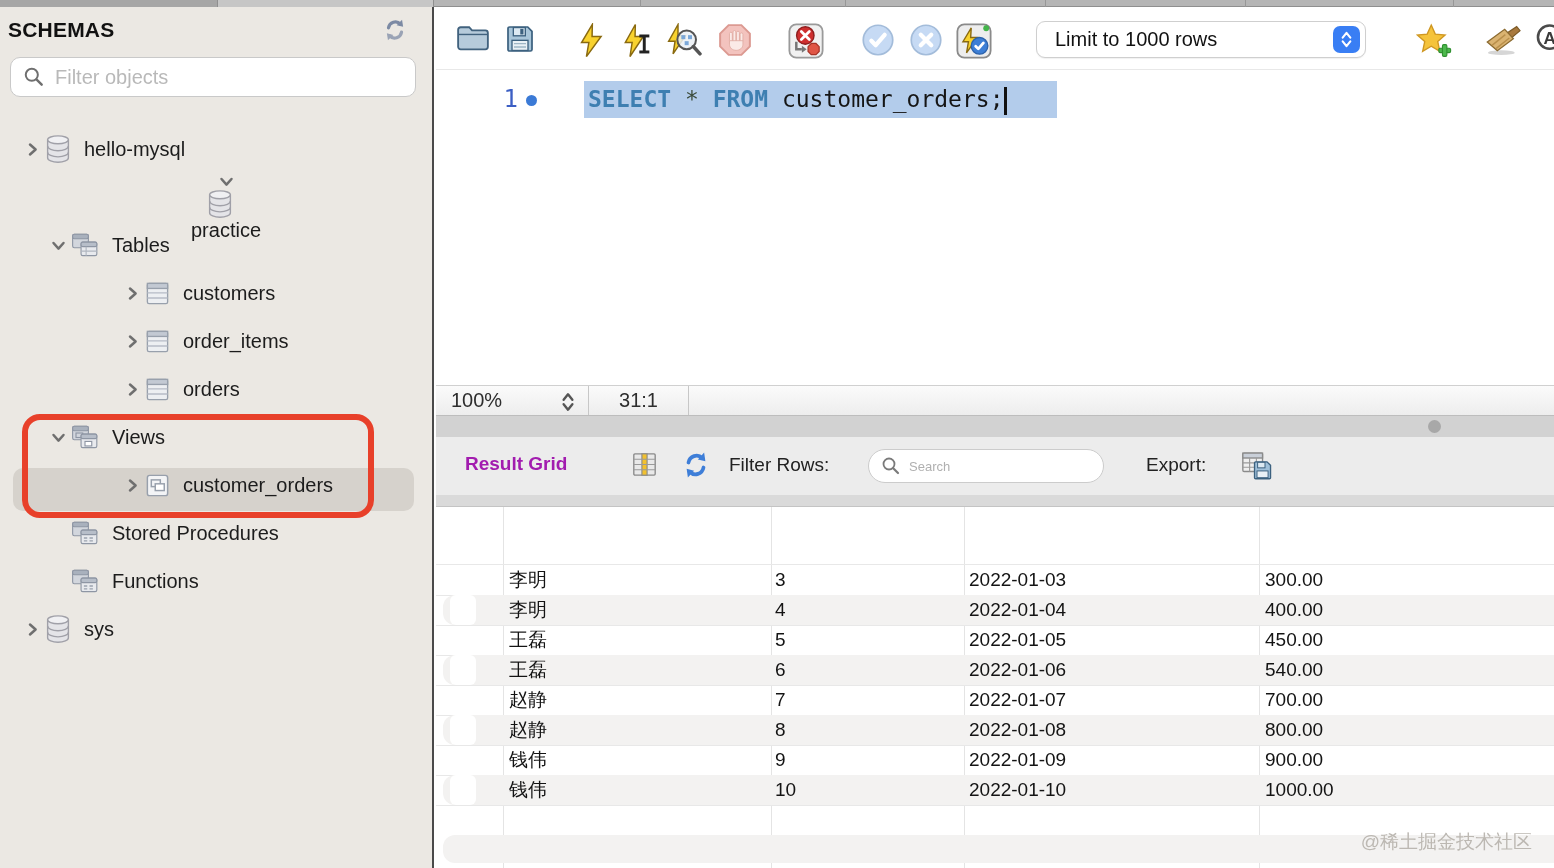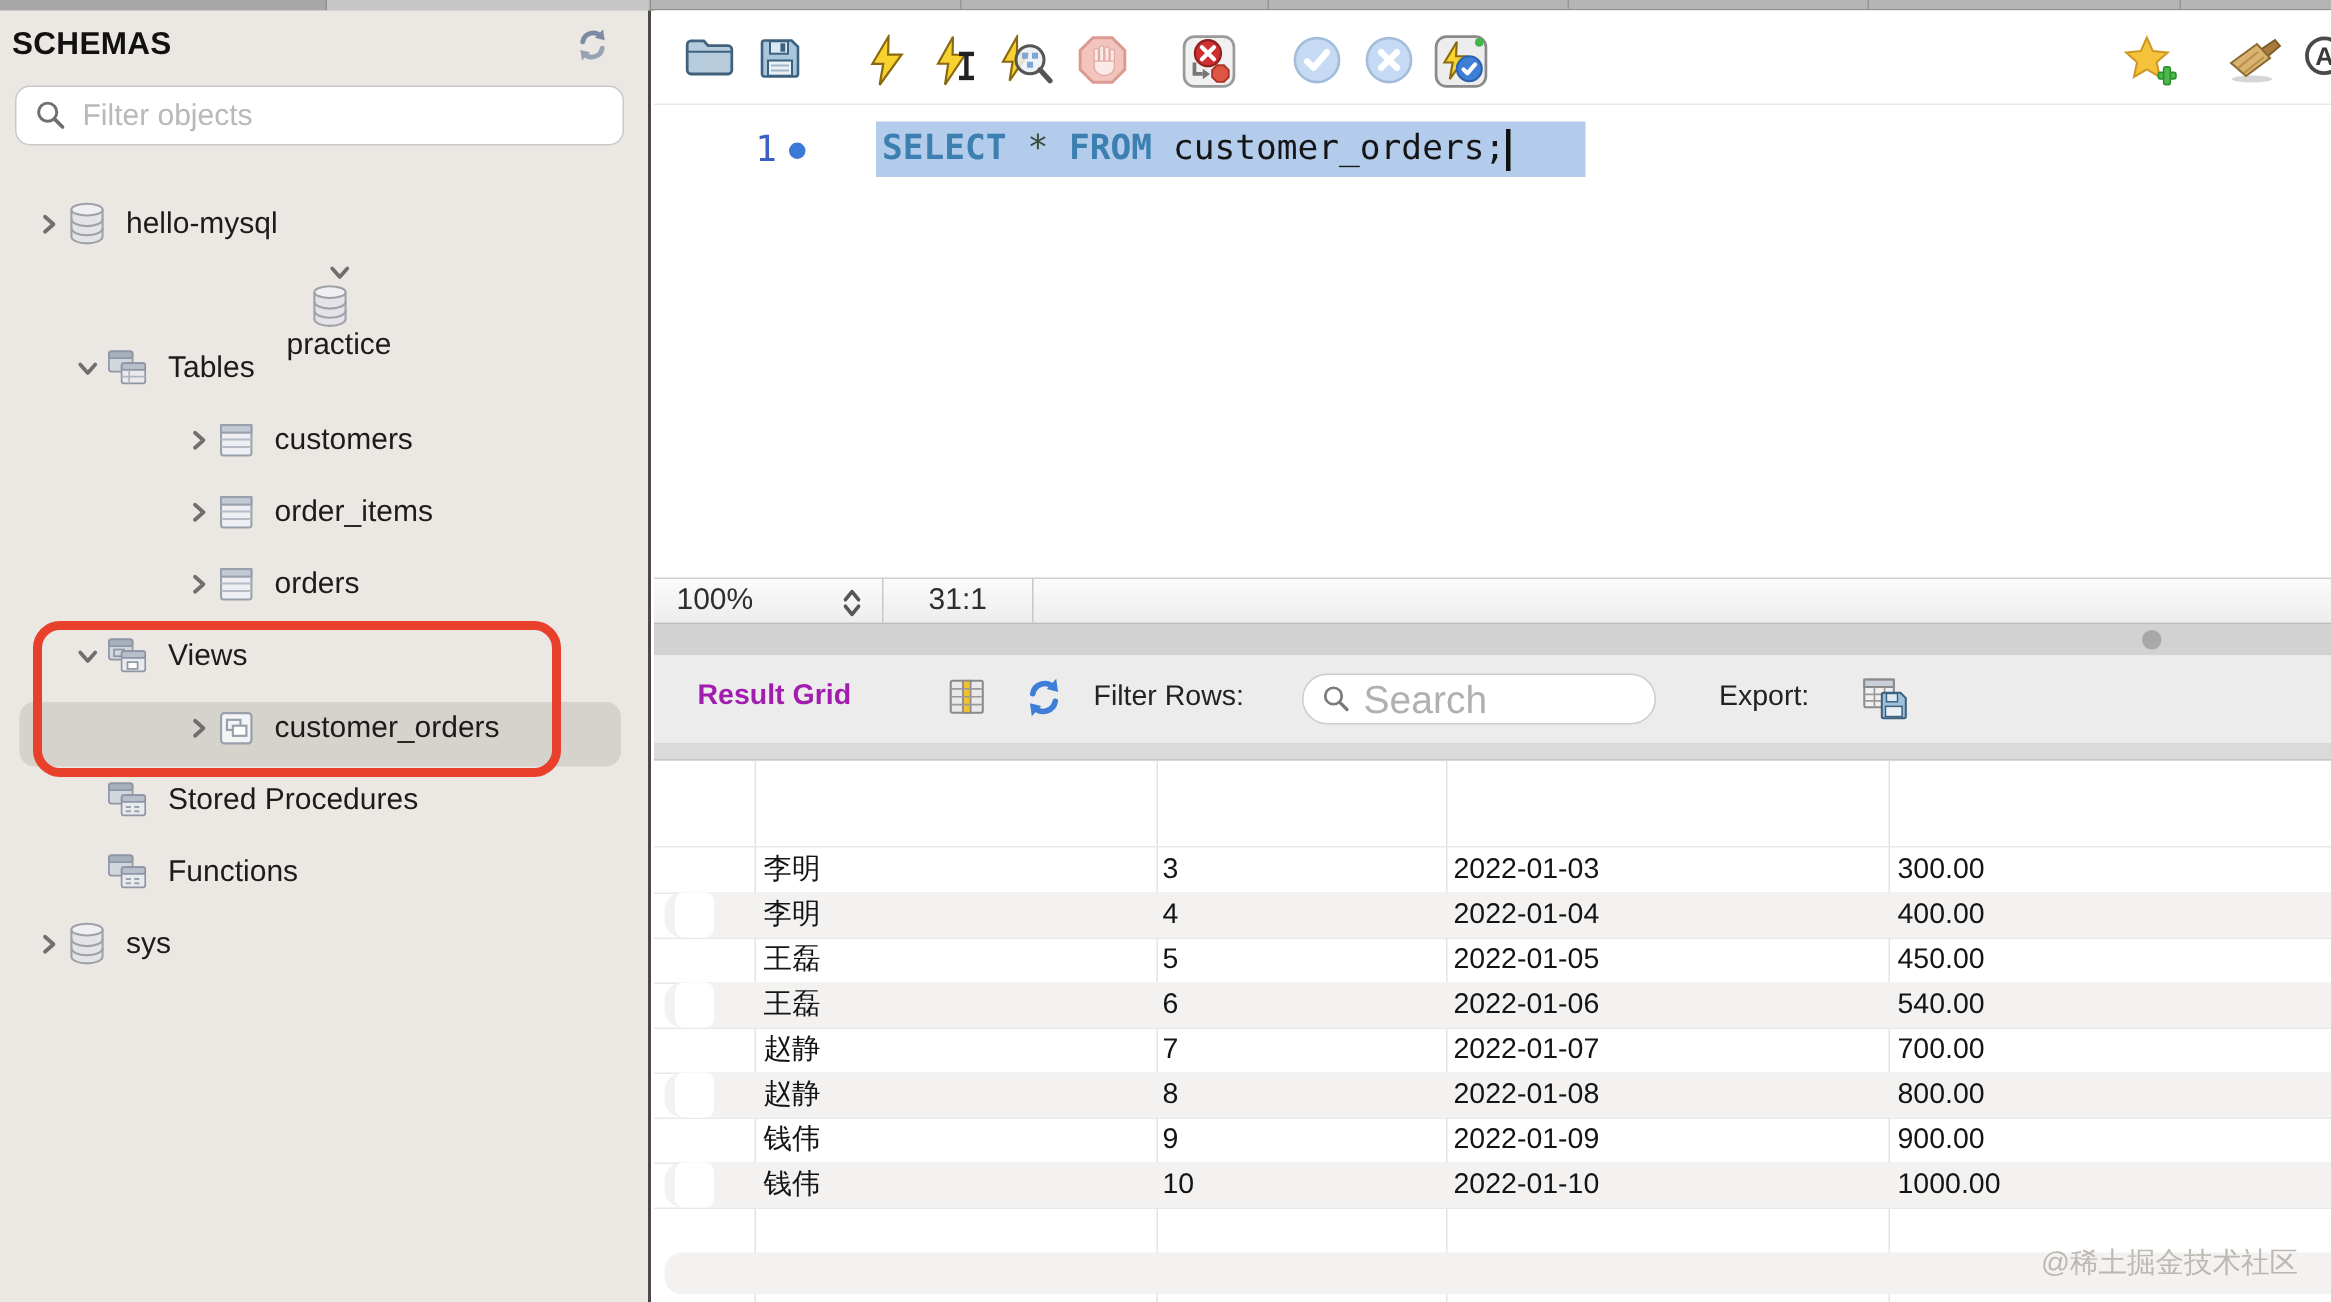--- a/index.html
+++ b/index.html
@@ -420,6 +420,15 @@
         </svg>
       </div>
 
+      <div class="limit-select">
+        <span>Limit to 1000 rows</span>
+        <span class="limit-stepper">
+          <svg width="15" height="21" viewBox="0 0 14 22">
+            <polyline points="3,9 7,4 11,9" fill="none" stroke="#fff" stroke-width="2.2" stroke-linecap="round" stroke-linejoin="round"></polyline>
+            <polyline points="3,13 7,18 11,13" fill="none" stroke="#fff" stroke-width="2.2" stroke-linecap="round" stroke-linejoin="round"></polyline>
+          </svg>
+        </span>
+      </div>
 
       <div class="tb" style="left:980px">
         <svg width="36" height="36" viewBox="0 0 26 26">

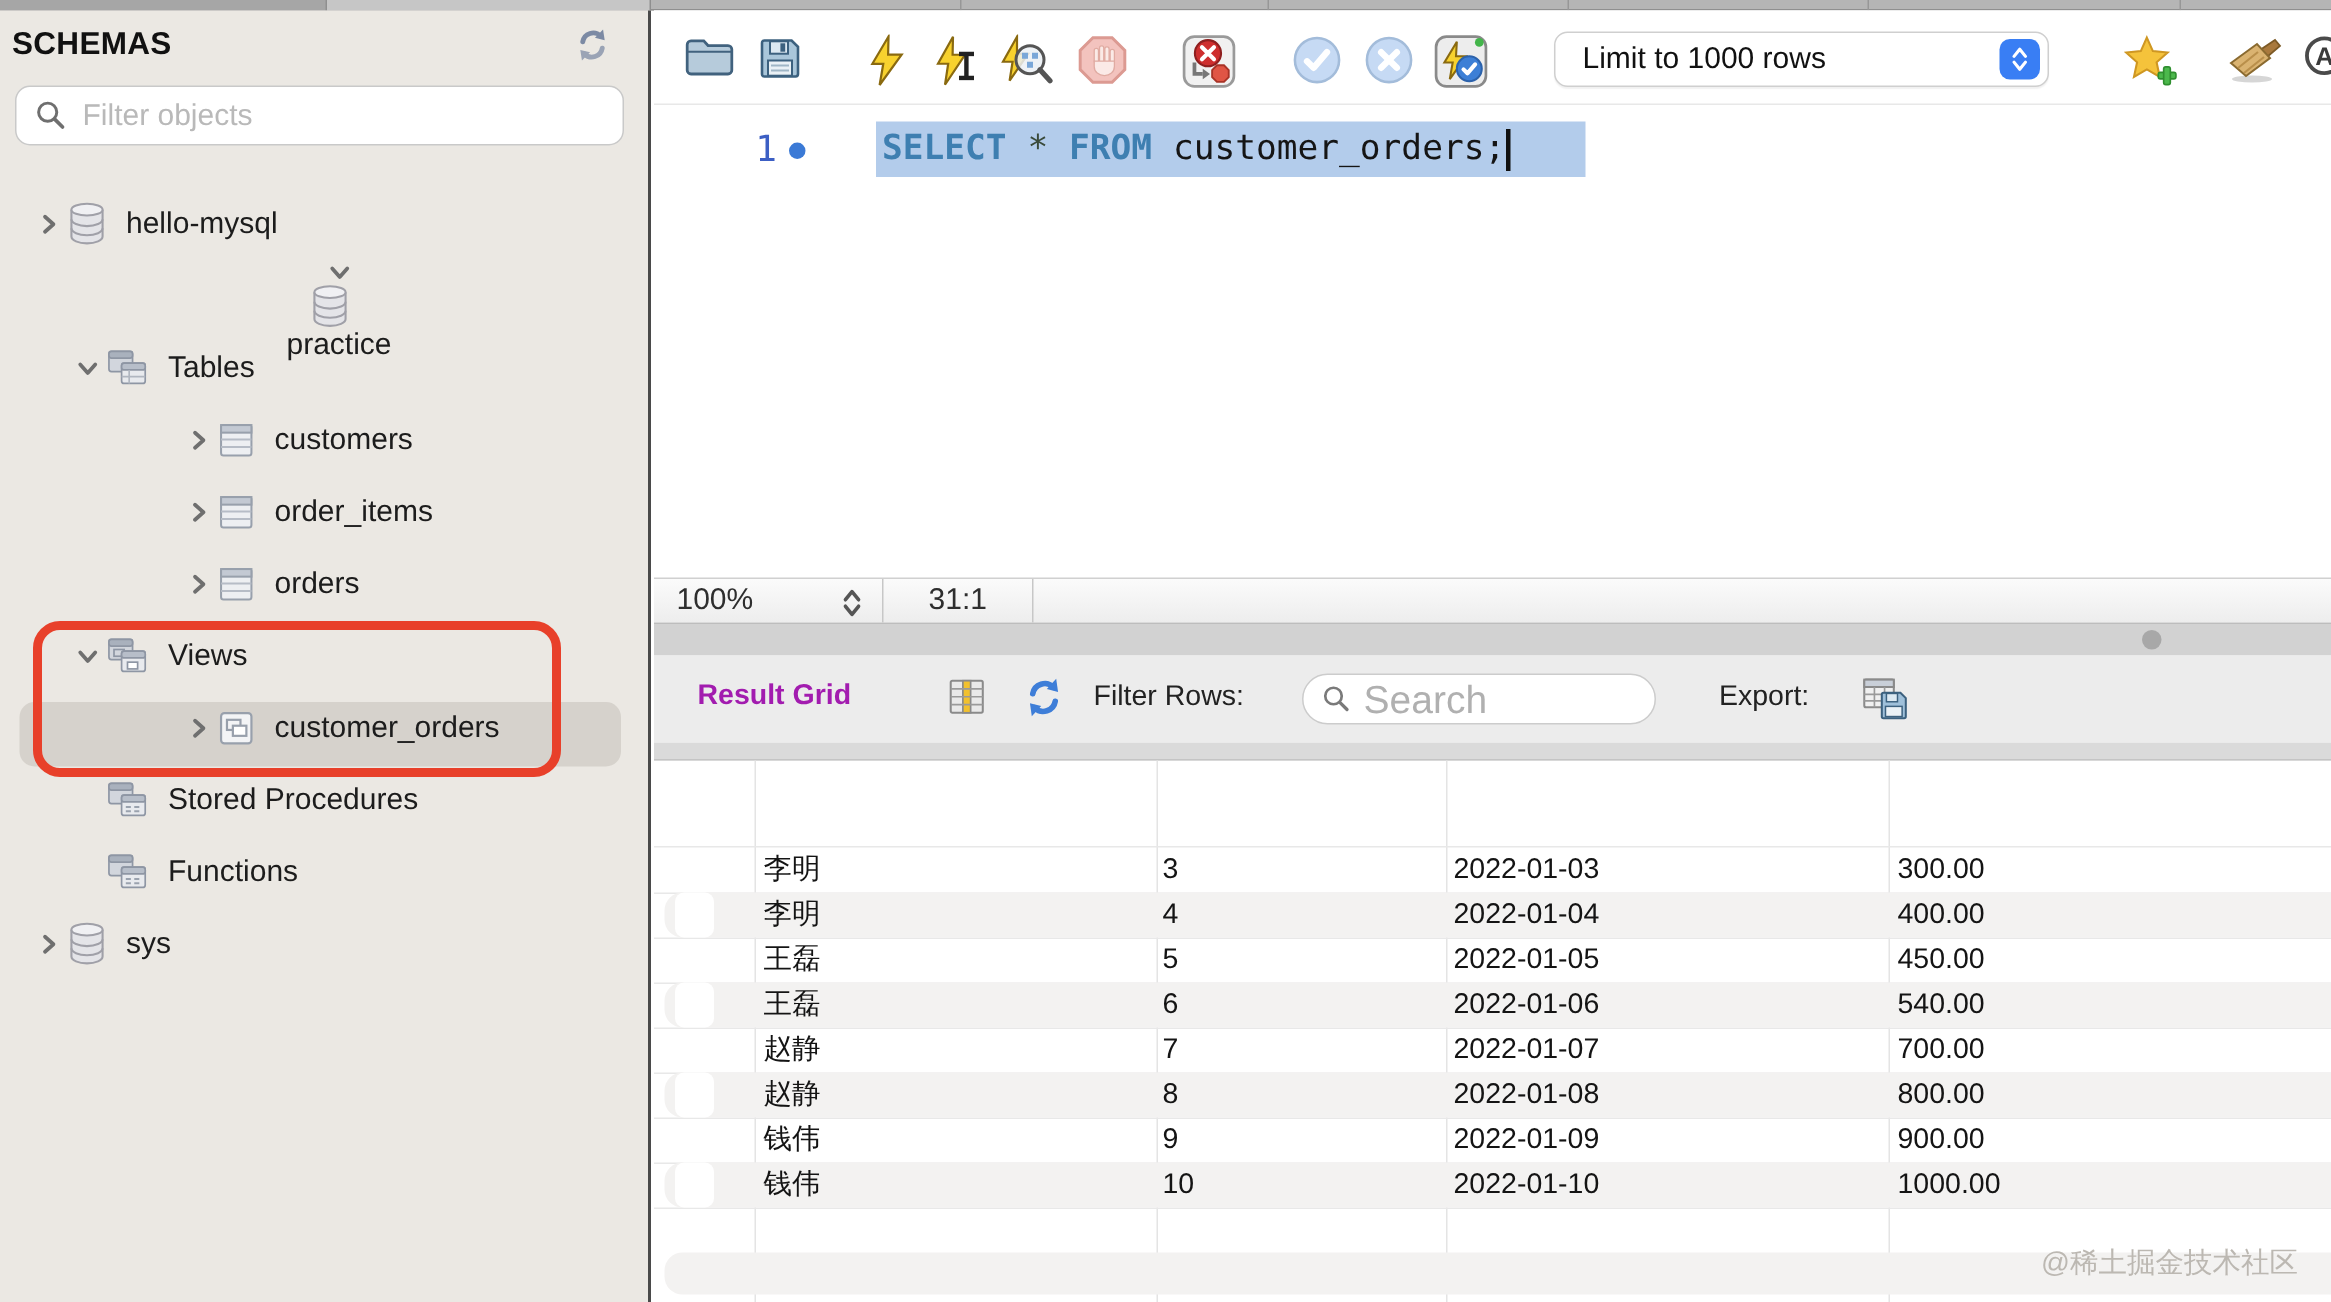--- a/index.html
+++ b/index.html
@@ -99,7 +99,7 @@
     border:1px solid #ccc; border-radius:17px; display:flex; align-items:center; padding:0 12px;
   }
   .rg-search svg { margin-right:8px; flex:0 0 auto; }
-  .rg-search input { border:none; outline:none; flex:1; font-size:26px; color:#333; background:transparent; font-family:"Liberation Sans", sans-serif; }
+  .rg-search input { border:none; outline:none; flex:1; font-size:13px; color:#333; background:transparent; font-family:"Liberation Sans", sans-serif; }
   .rg-search input::placeholder { color:#b0b0b0; }
 
   

